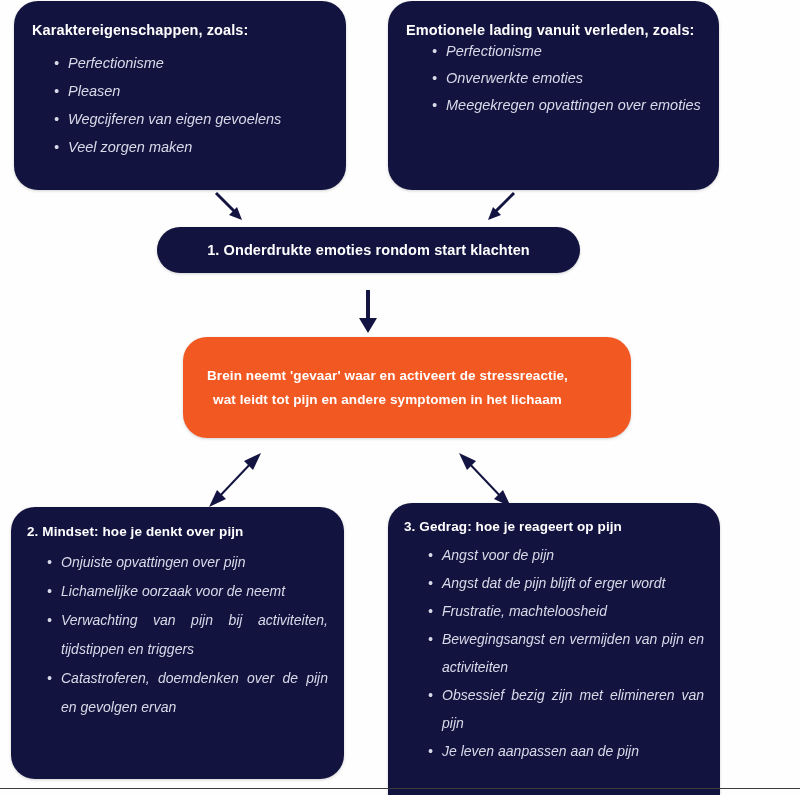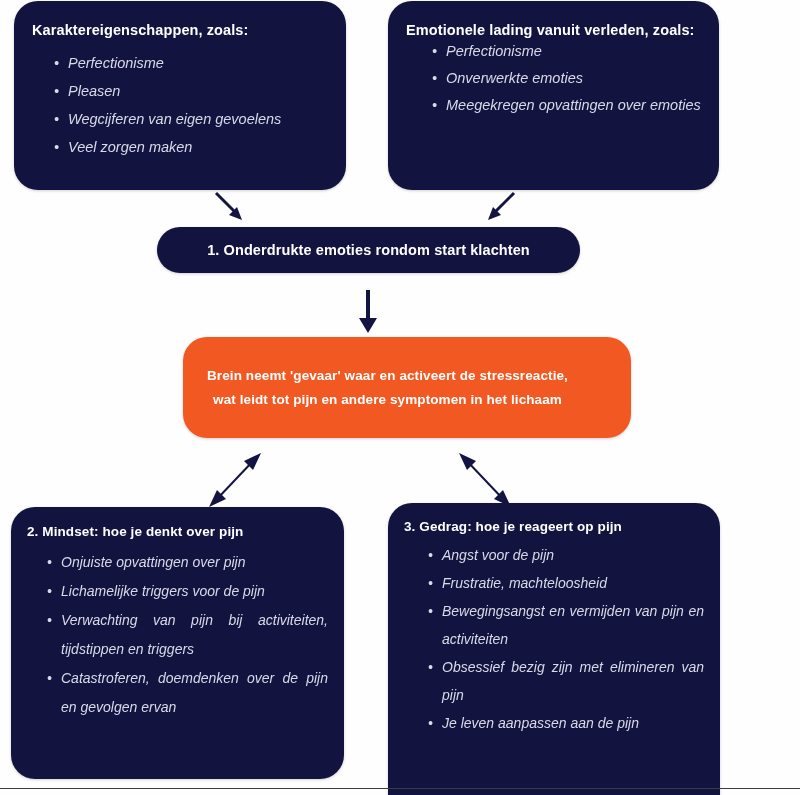--- a/index.html
+++ b/index.html
@@ -190,7 +190,7 @@
     <div class="card-title">2. Mindset: hoe je denkt over pijn</div>
     <ul class="bullets">
       <li>Onjuiste opvattingen over pijn</li>
-      <li>Lichamelijke triggers voor de pijn</li>
+      <li>Lichamelijke oorzaak voor de neemt</li>
       <li>Verwachting van pijn bij activiteiten, tijdstippen en triggers</li>
       <li>Catastroferen, doemdenken over de pijn en gevolgen ervan</li>
     </ul>

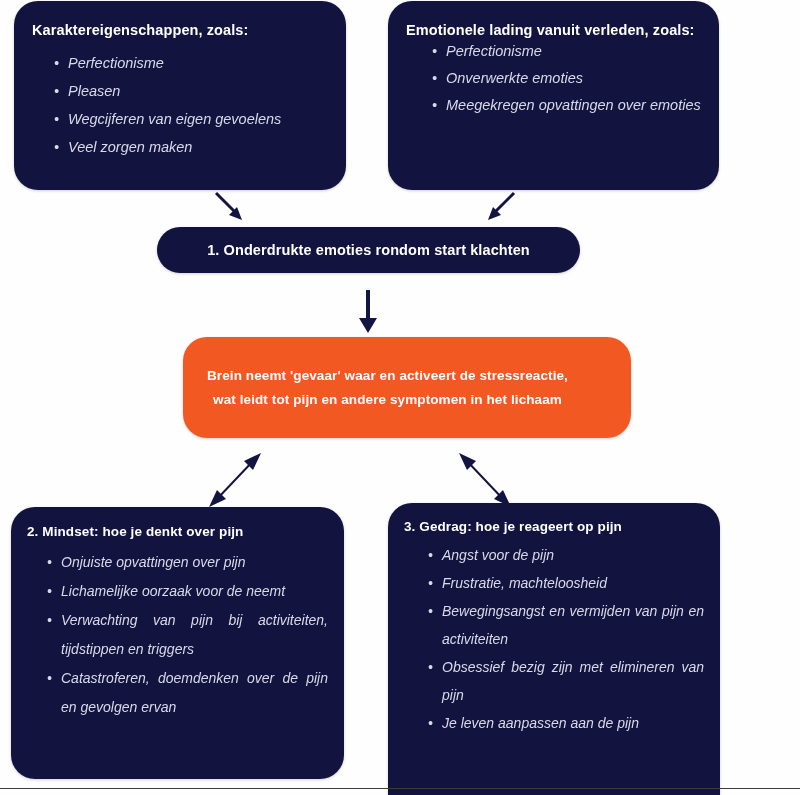--- a/index.html
+++ b/index.html
@@ -200,6 +200,7 @@
     <div class="card-title">3. Gedrag: hoe je reageert op pijn</div>
     <ul class="bullets">
       <li>Angst voor de pijn</li>
+      <li>Angst dat de pijn blijft of erger wordt</li>
       <li>Frustratie, machteloosheid</li>
       <li>Bewegingsangst en vermijden van pijn en activiteiten</li>
       <li>Obsessief bezig zijn met elimineren van pijn</li>

